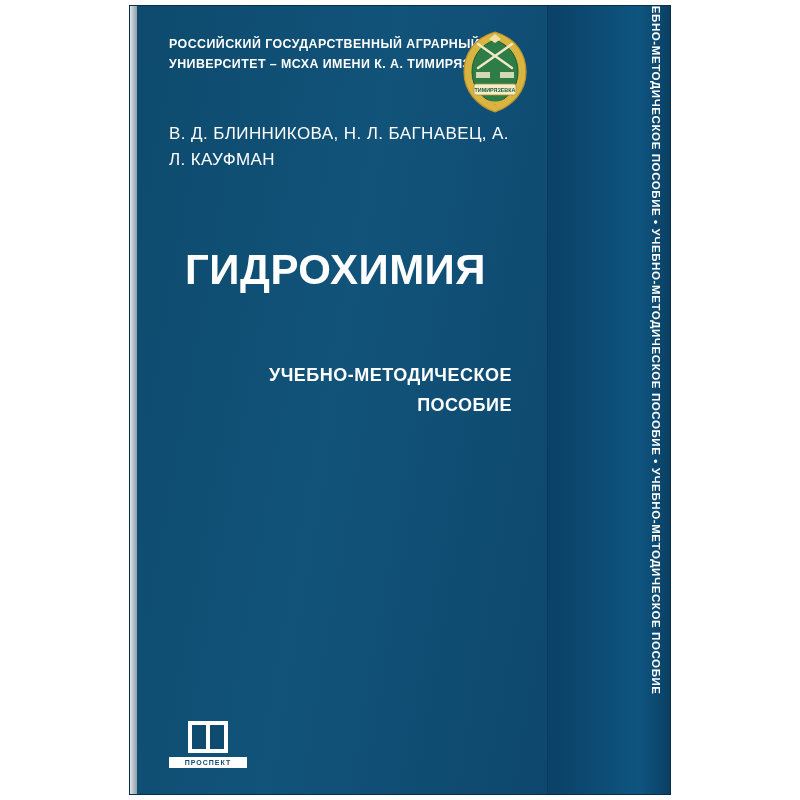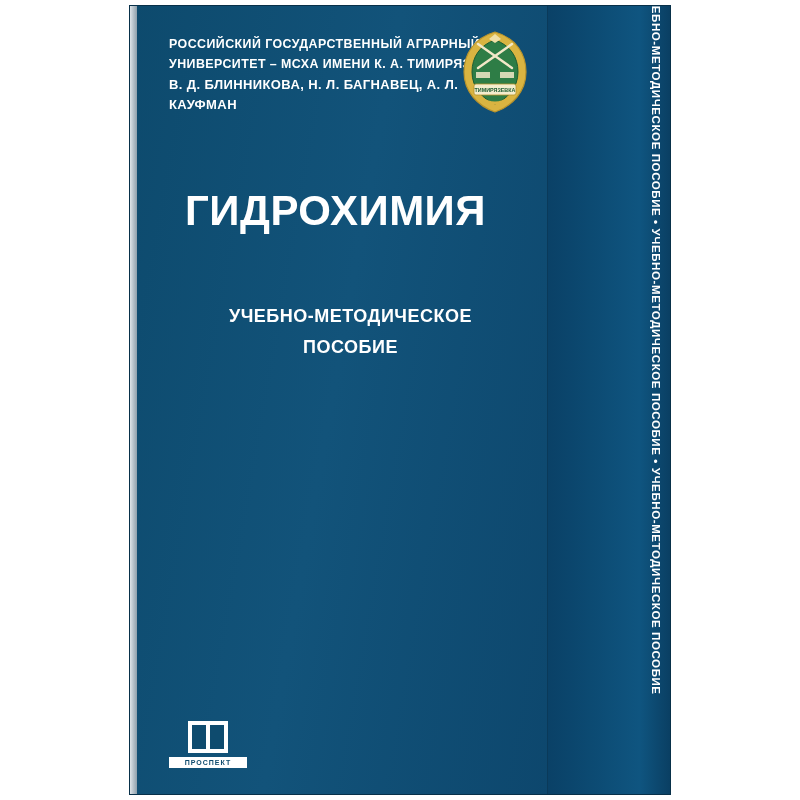--- a/index.html
+++ b/index.html
@@ -112,9 +112,10 @@
   }
 
   .authors {
-    color: #ffffff;
-    font-size: 13px;
-    font-weight: bold;
+    margin-top: 46px;
+    color: #ffffff;
+    font-size: 17px;
+    font-weight: normal;
     line-height: 1.55;
     letter-spacing: .4px;
   }

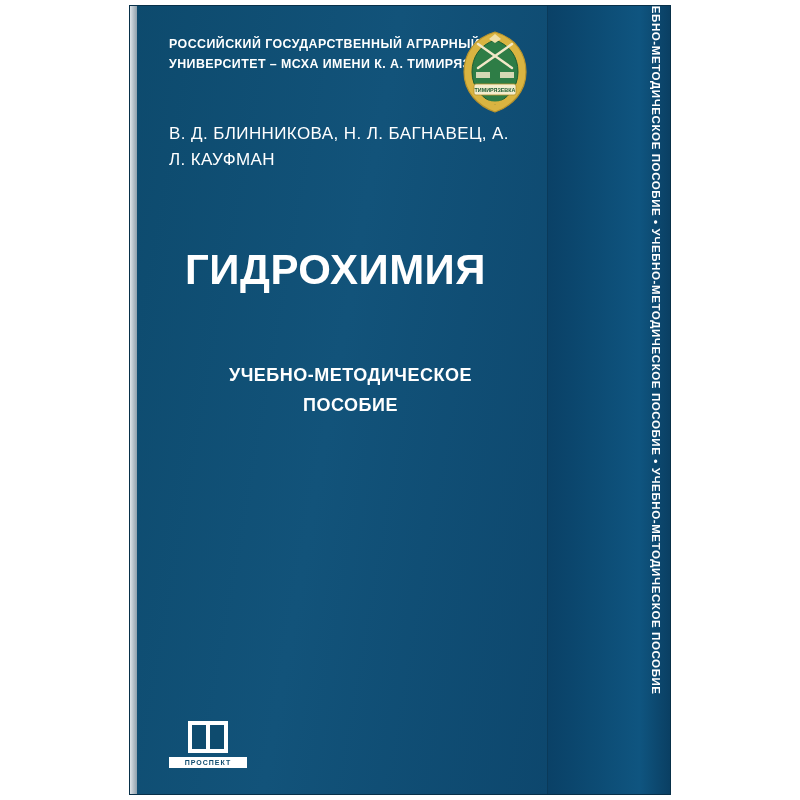--- a/index.html
+++ b/index.html
@@ -137,7 +137,7 @@
     font-weight: bold;
     line-height: 1.7;
     letter-spacing: .5px;
-    text-align: center;
+    text-align: right;
     padding-left: 20px;
     padding-right: 10px;
   }

